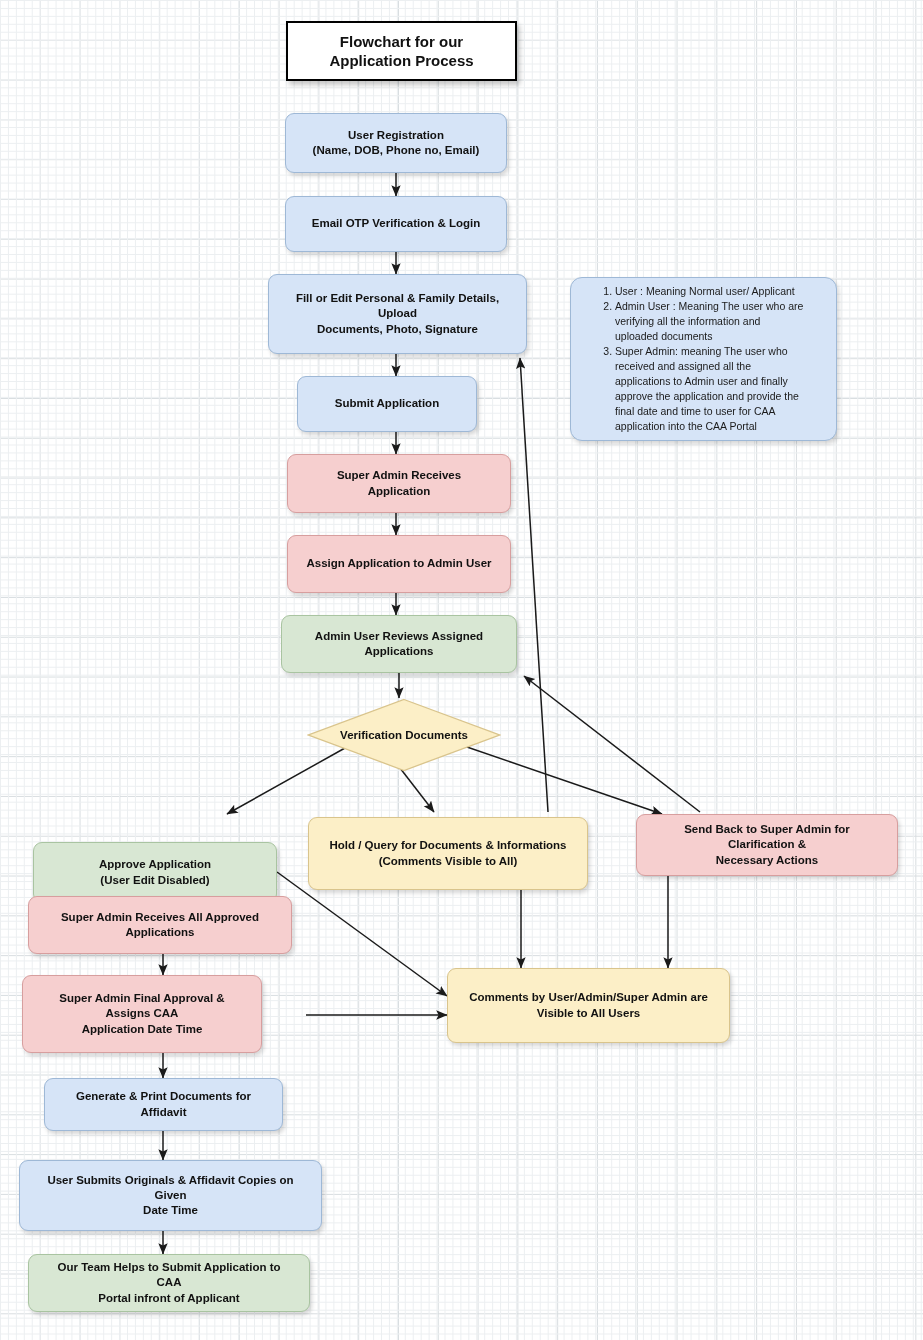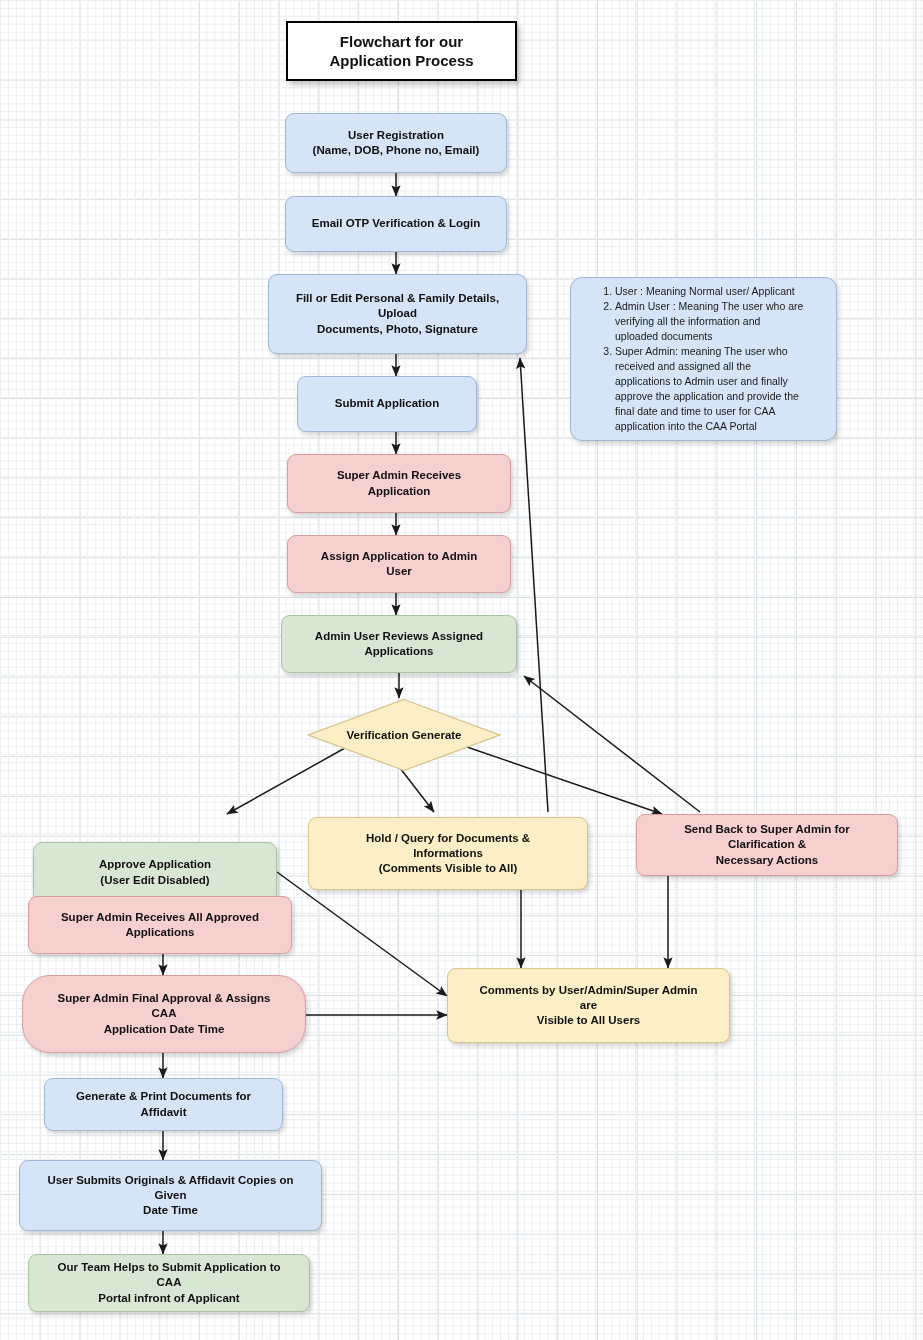--- a/index.html
+++ b/index.html
@@ -45,7 +45,7 @@
     font-size: 11.5px;
     line-height: 1.32;
     color: #111111;
-    padding: 4px 24px;
+    padding: 4px 17px;
     box-shadow: 2px 3px 4px rgba(0,0,0,0.16);
   }
   .title-node {

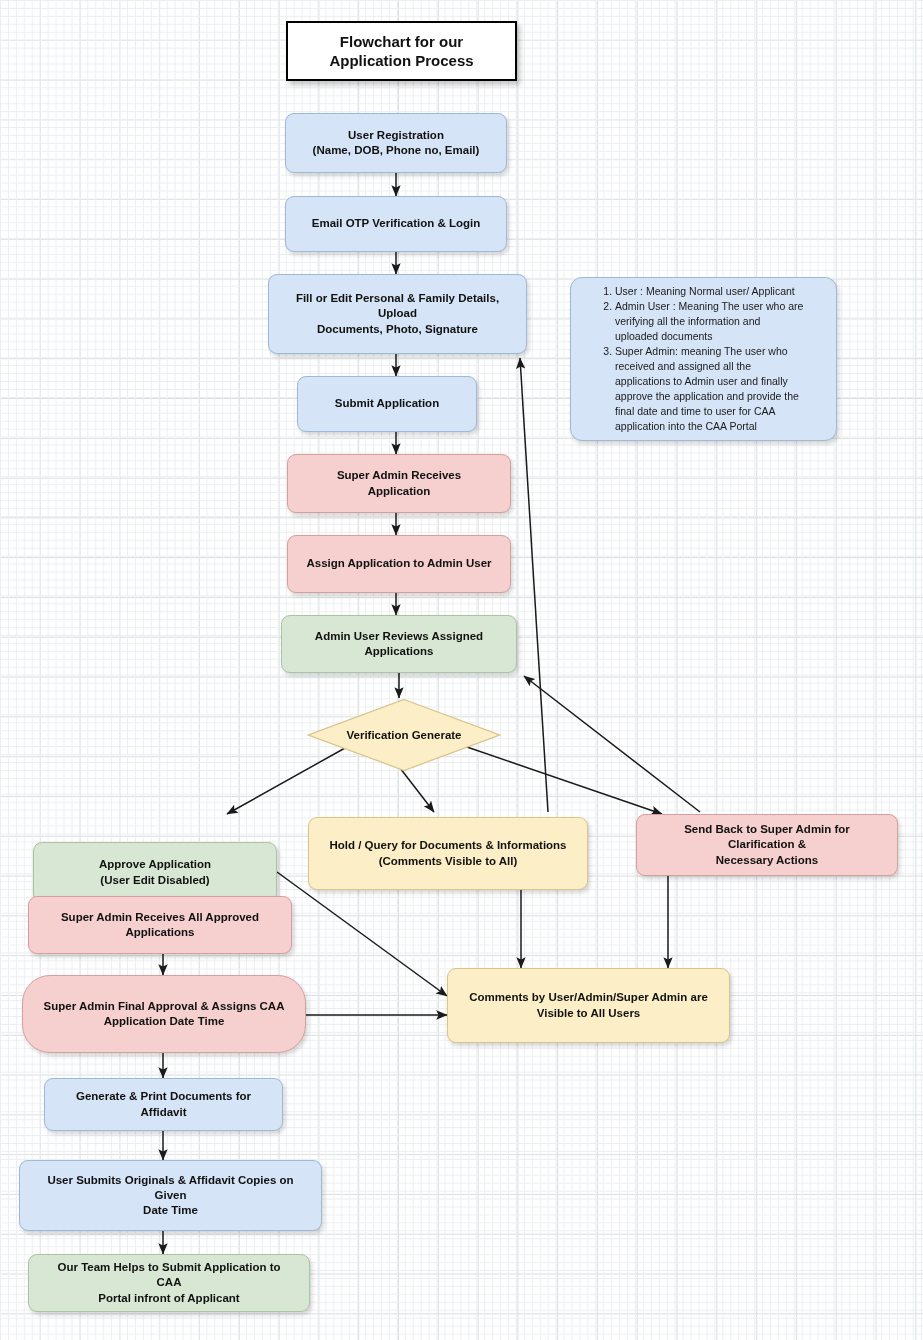--- a/index.html
+++ b/index.html
@@ -176,7 +176,7 @@
     <svg width="194" height="74" viewBox="0 0 194 74">
       <polygon points="97,1.5 192.5,37 97,72.5 1.5,37" fill="#fcefc7" stroke="#d9c48c" stroke-width="1.3"></polygon>
     </svg>
-    <div class="diamond-label">Verification Generate</div>
+    <div class="diamond-label">Verification Documents</div>
   </div>
 
   <div class="node green" style="left:33px; top:814px; width:244px; height:61px; flex-direction:column;margin-top:28px;">

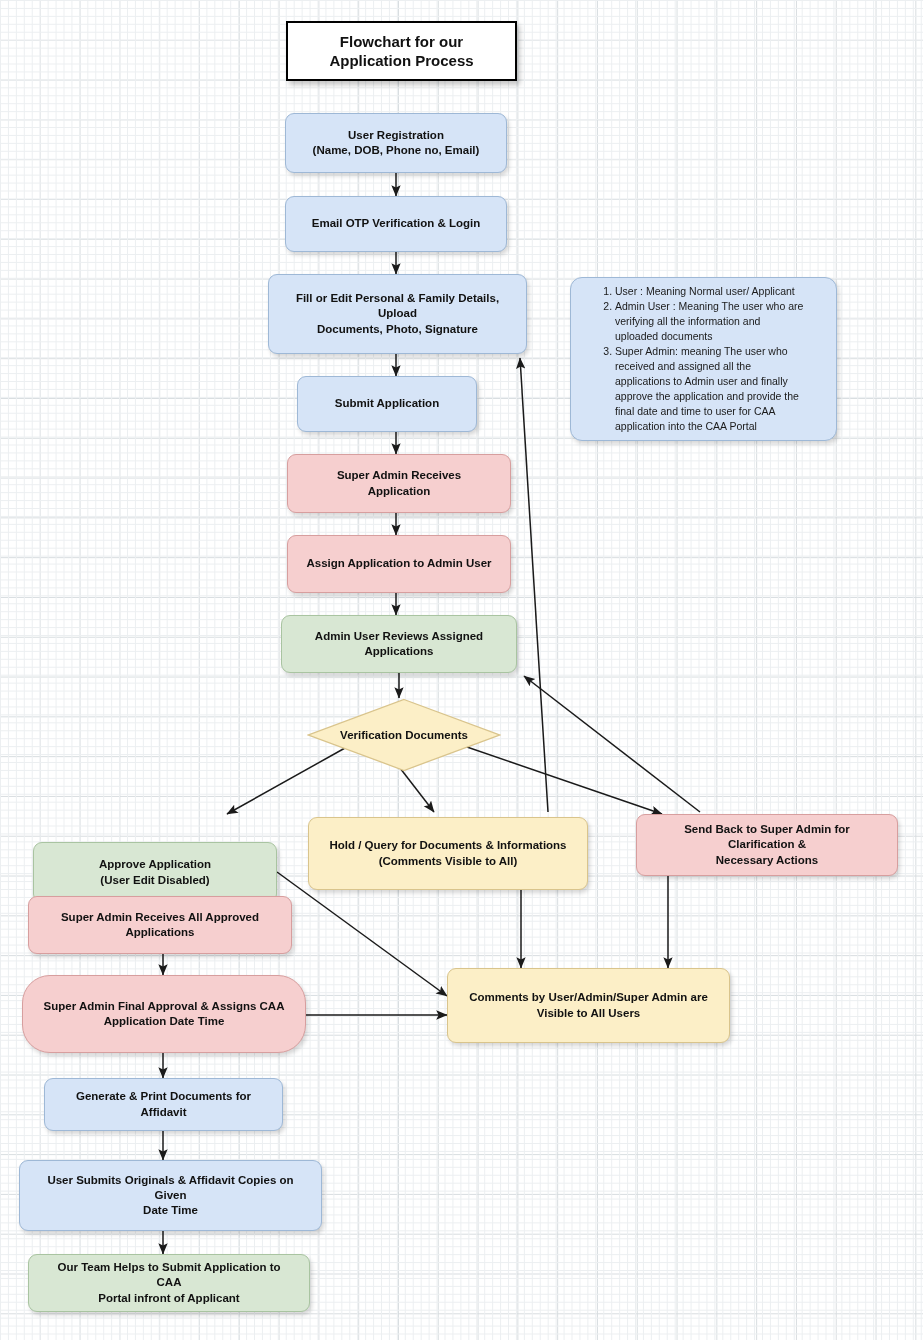--- a/index.html
+++ b/index.html
@@ -199,7 +199,7 @@
     <div>Applications</div>
   </div>
 
-  <div class="node pink" style="left:22px; top:975px; width:284px; height:78px; flex-direction:column;border-radius:28px;">
+  <div class="node pink" style="left:22px; top:975px; width:240px; height:78px; flex-direction:column;">
     <div>Super Admin Final Approval &amp; Assigns CAA</div>
     <div>Application Date Time</div>
   </div>

